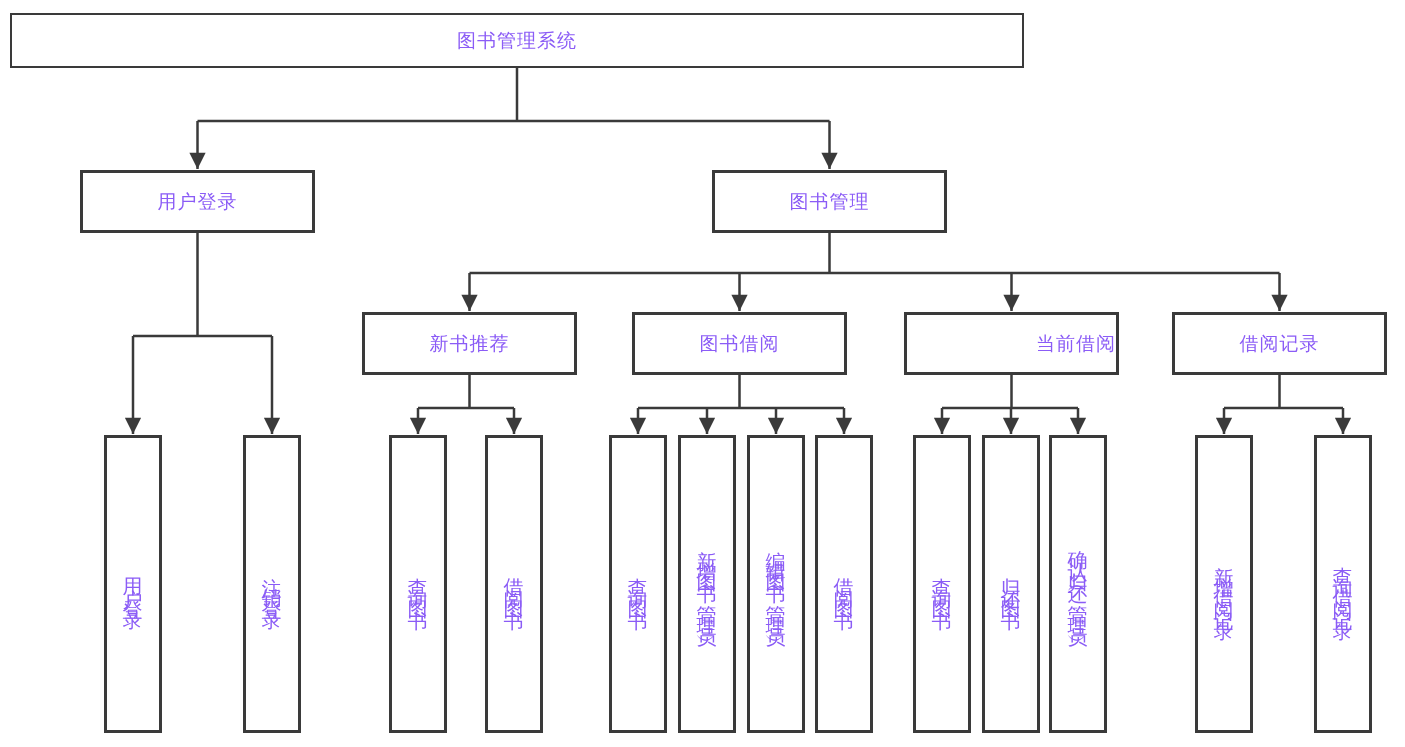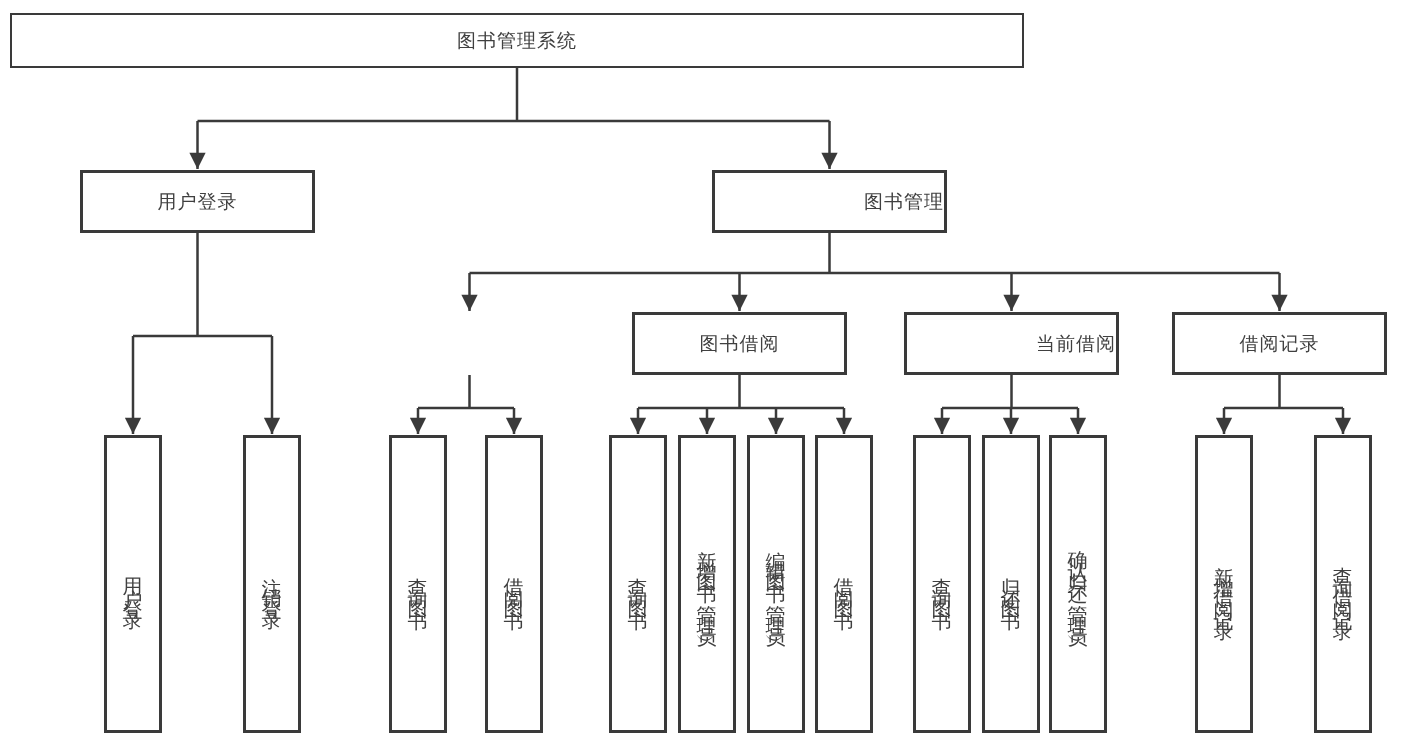--- a/index.html
+++ b/index.html
@@ -24,7 +24,7 @@
     display: flex;
     align-items: center;
     justify-content: center;
-    color: #404040;
+    color: #8b5cf6;
   }
   .hnode { font-size: 19px; letter-spacing: 1px; }
   .root  { border-width: 2px; }

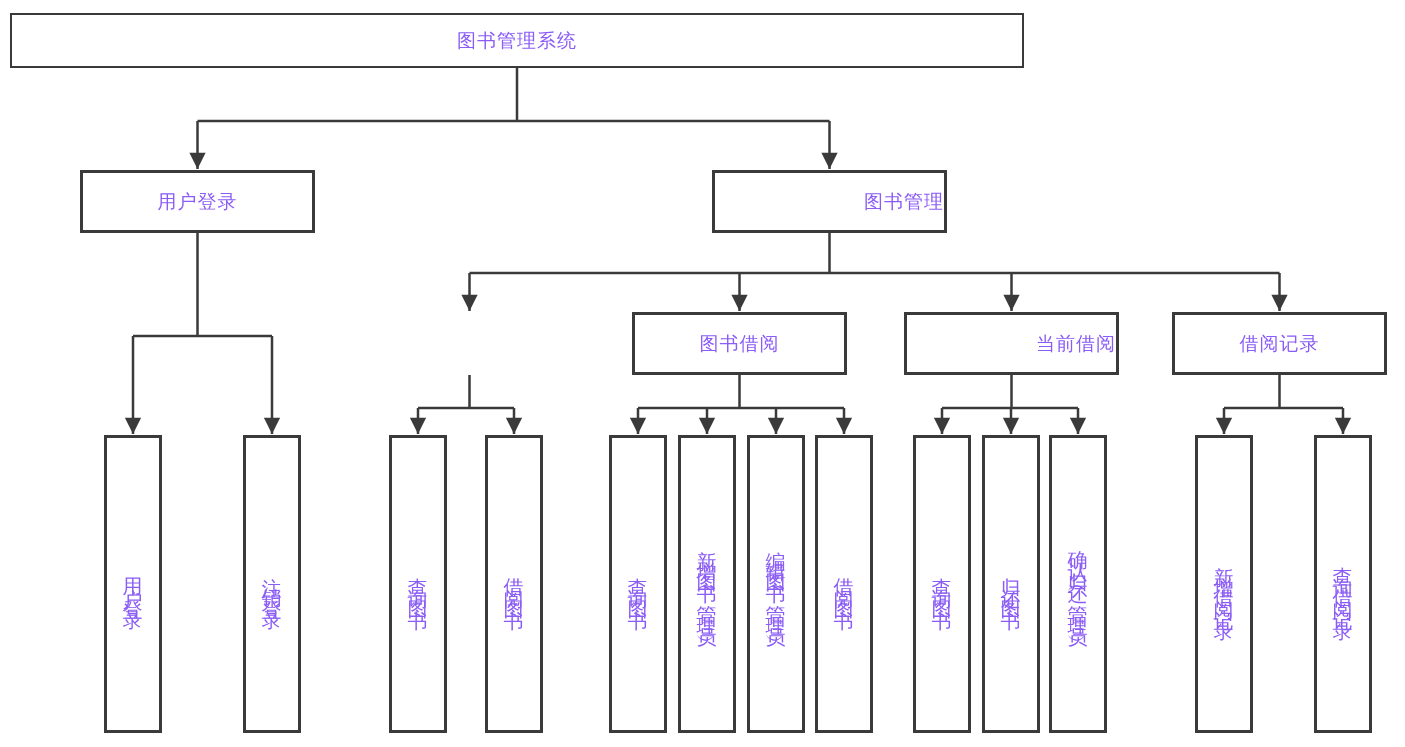--- a/index.html
+++ b/index.html
@@ -104,7 +104,7 @@
   <div class="node hnode l2" style="left:80px;">
     <span>用户登录</span>
   </div>
-  <div class="node hnode l2" style="left:712px;justify-content:flex-end;">
+  <div class="node hnode l2" style="left:712px;">
     <span>图书管理</span>
   </div>
 

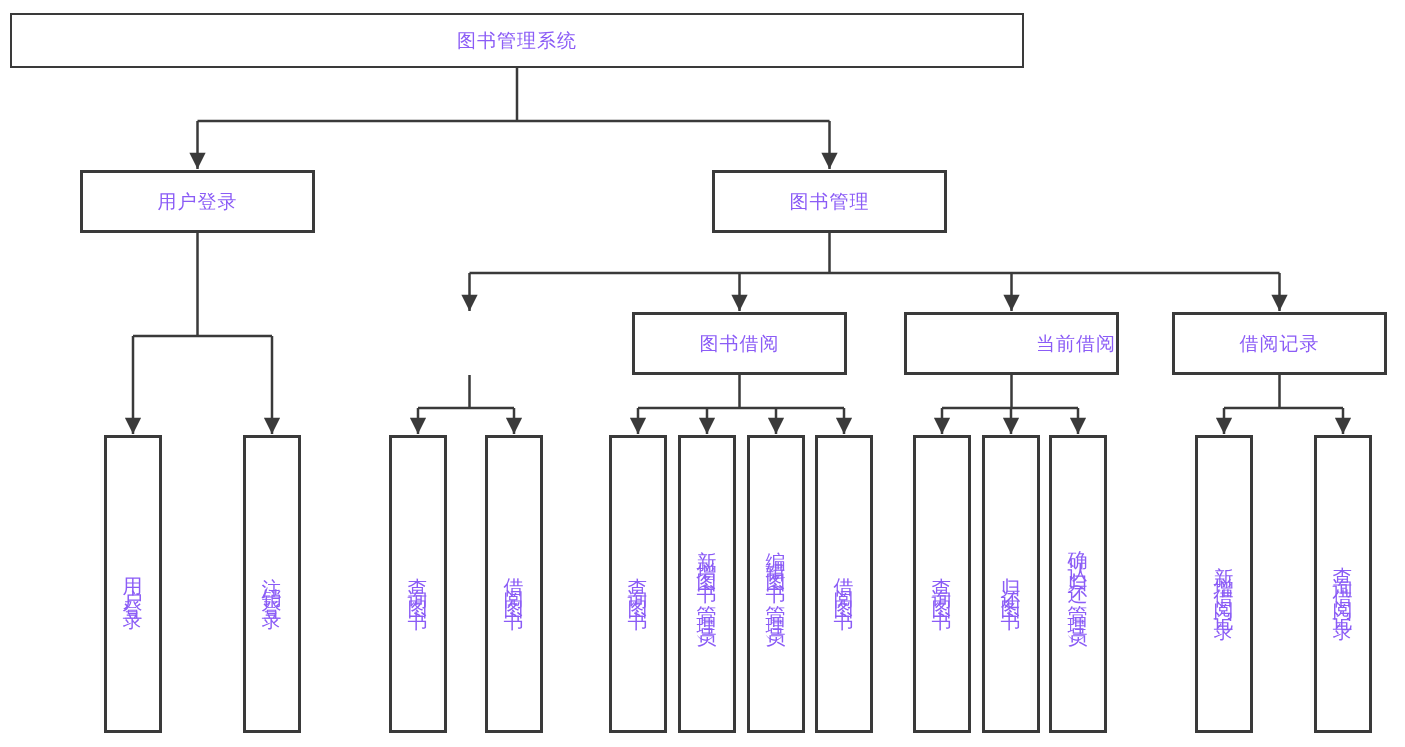--- a/index.html
+++ b/index.html
@@ -108,6 +108,9 @@
     <span>图书管理</span>
   </div>
 
+  <div class="node hnode l3" style="left:362px;">
+    <span>新书推荐</span>
+  </div>
   <div class="node hnode l3" style="left:632px;">
     <span>图书借阅</span>
   </div>

